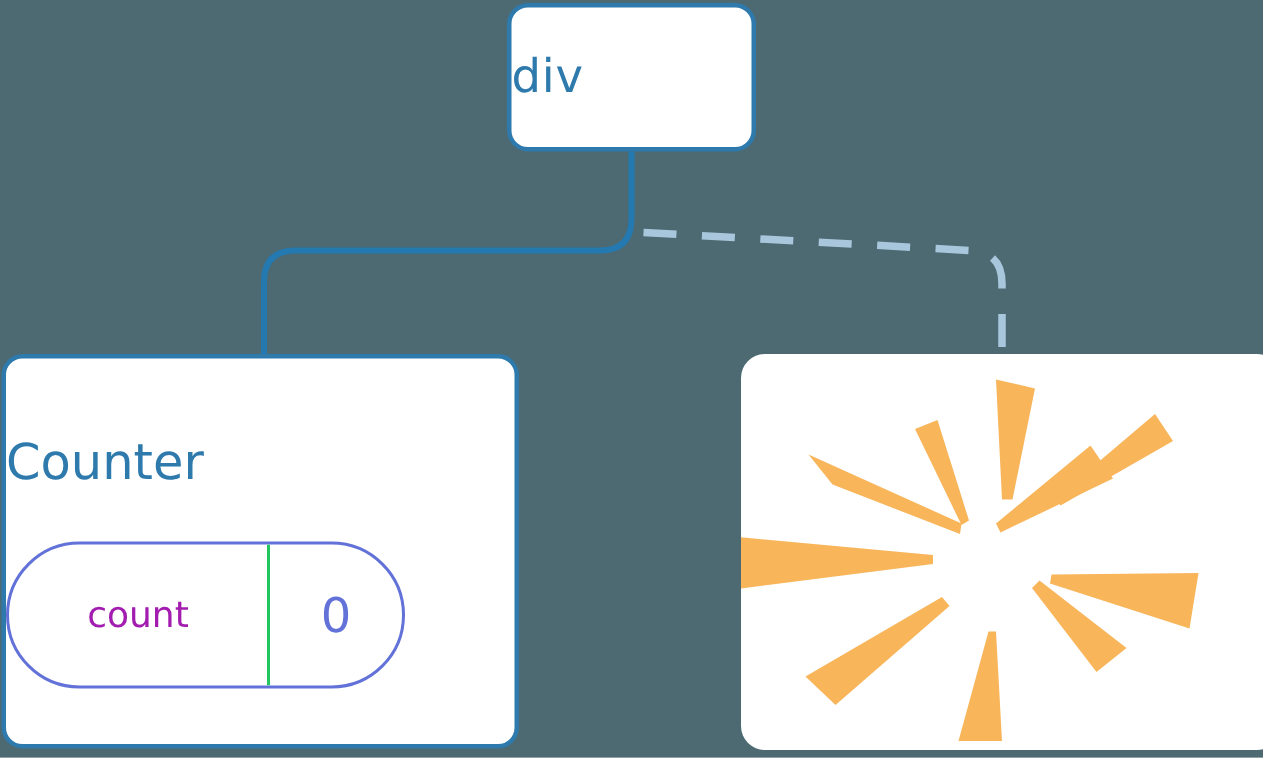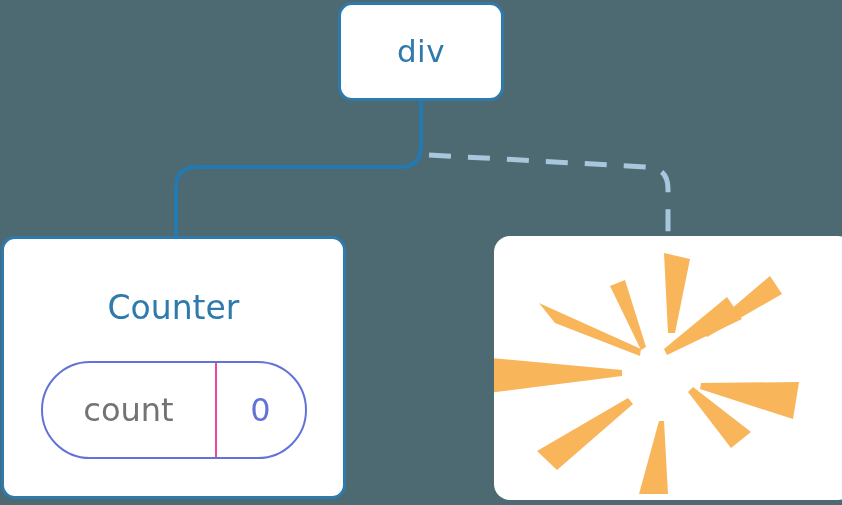--- a/index.html
+++ b/index.html
@@ -37,7 +37,6 @@
     box-sizing: border-box;
     display: flex;
     flex-direction: column;
-    align-items: center;
   }
 
   

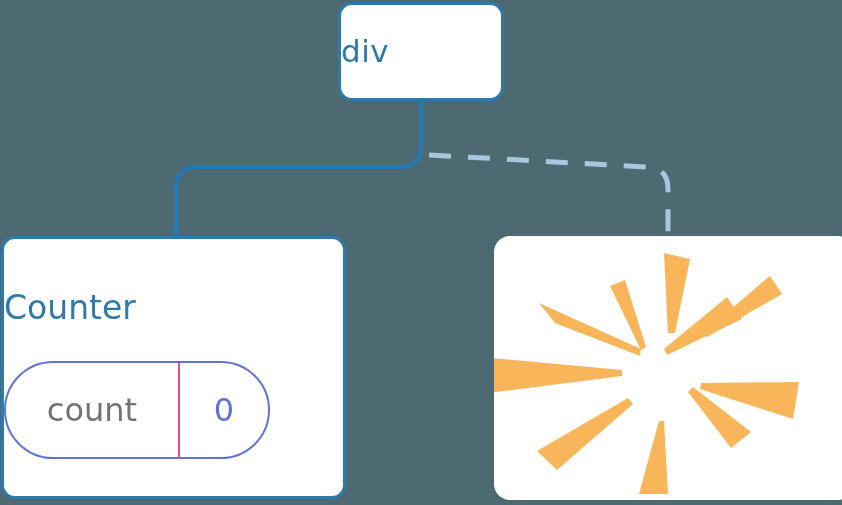--- a/index.html
+++ b/index.html
@@ -90,9 +90,9 @@
     display: flex;
     align-items: center;
     justify-content: center;
-    font-size: 32px;
-    color: #737373;
-    border-right: 2px solid #ec4899;
+    font-size: 24px;
+    color: #a21caf;
+    border-right: 2px solid #22c55e;
     box-sizing: border-box;
   }
   .prop-val {

